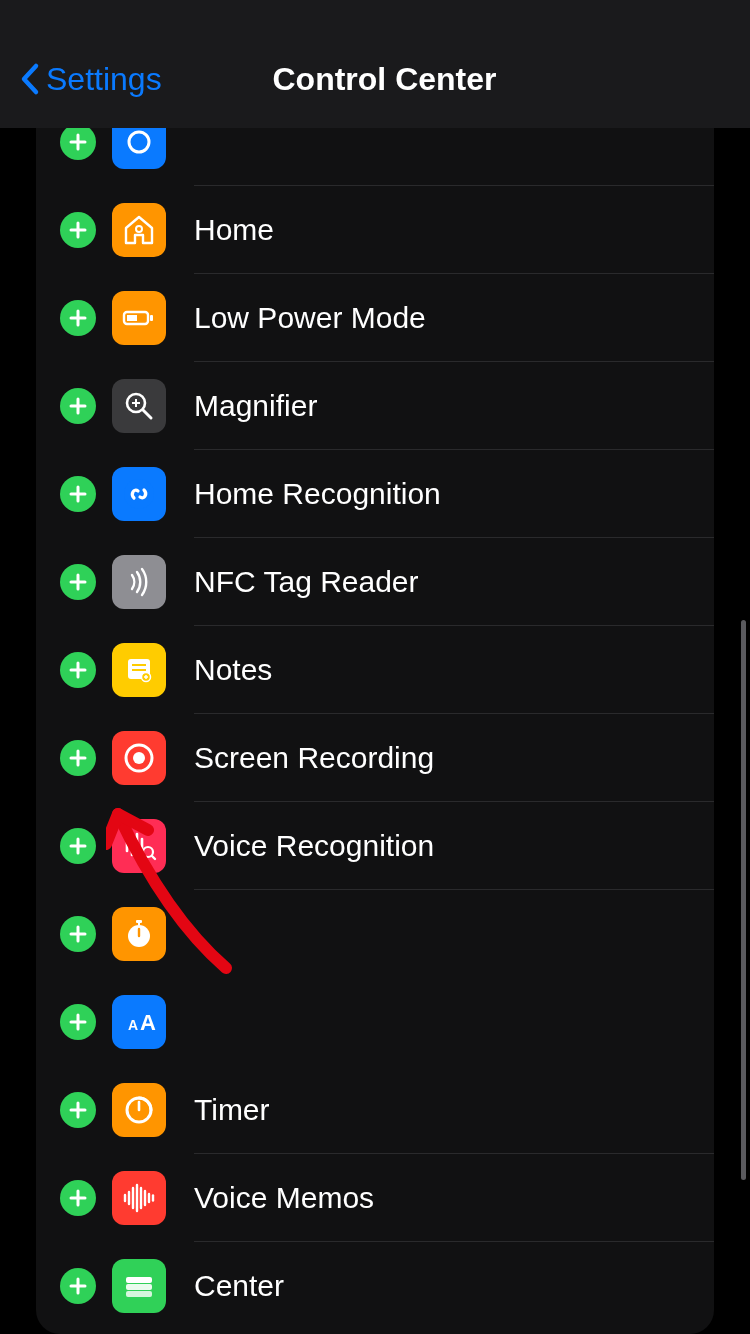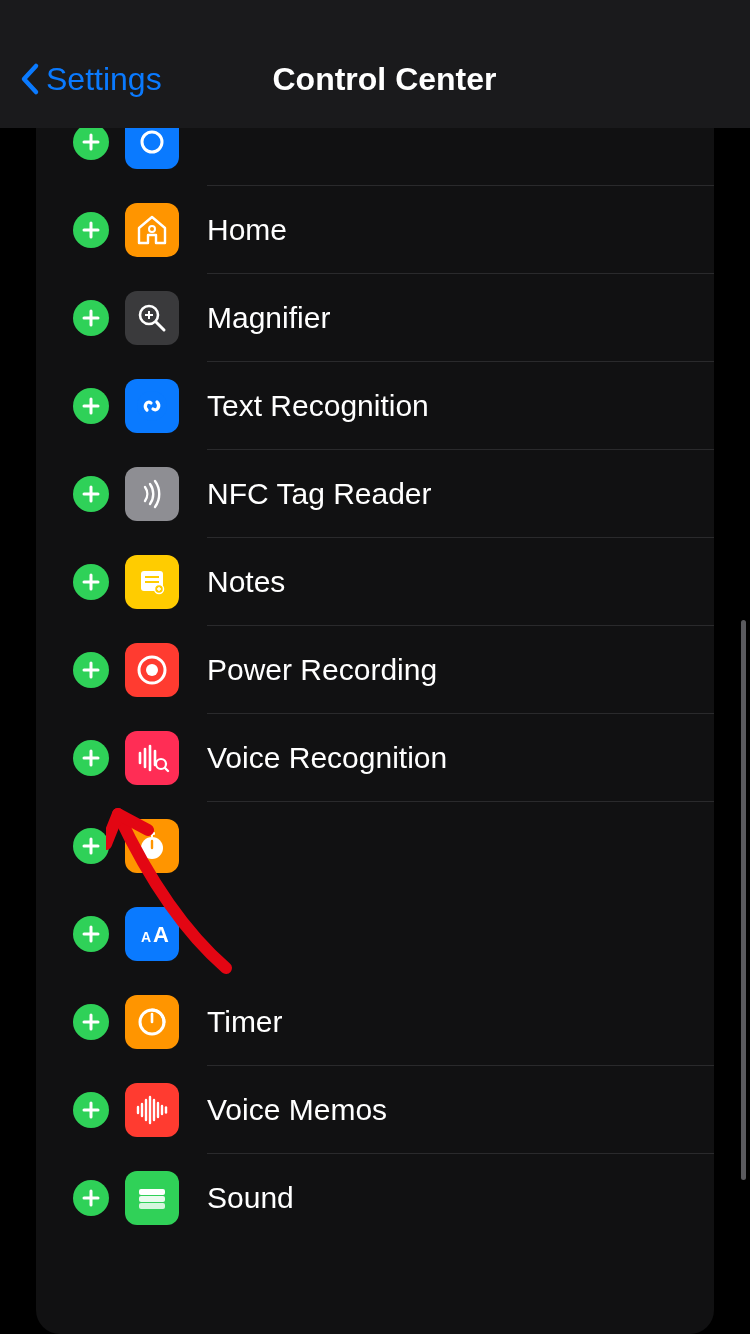--- a/index.html
+++ b/index.html
@@ -59,7 +59,7 @@
       display: flex;
       align-items: center;
       height: 88px;
-      padding-left: 37px;
+      padding-left: 24px;
     }
     .add-btn {
       width: 36px; height: 36px;

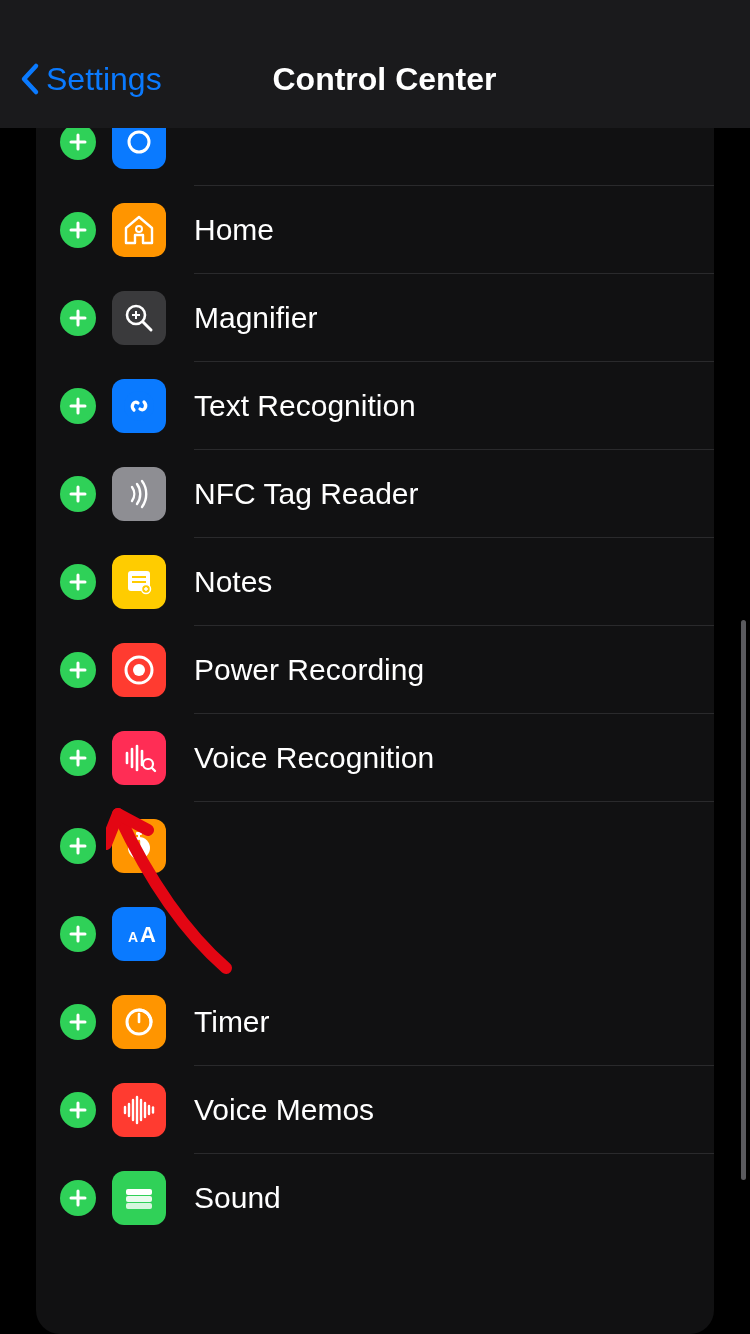--- a/index.html
+++ b/index.html
@@ -178,6 +178,26 @@
             </svg>
           </span>
     </div>
+    <div class="app-icon ic-orange">
+          <svg width="38" height="34" viewBox="0 0 38 34">
+            <rect x="4" y="11" width="24" height="12" rx="3" fill="none" stroke="#fff" stroke-width="2.4"></rect>
+            <rect x="7" y="14" width="10" height="6" fill="#fff"></rect>
+            <rect x="30" y="14" width="3" height="6" rx="1" fill="#fff"></rect>
+          </svg>
+        </div>
+    <div class="label-wrap">
+      <span class="label">Low Power Mode</span>
+    </div>
+      </div>
+      <div class="row">
+    <div class="add-btn">
+      <span>
+            <svg width="20" height="20" viewBox="0 0 20 20">
+              <line x1="10" y1="3" x2="10" y2="17" stroke="#fff" stroke-width="3" stroke-linecap="round"></line>
+              <line x1="3" y1="10" x2="17" y2="10" stroke="#fff" stroke-width="3" stroke-linecap="round"></line>
+            </svg>
+          </span>
+    </div>
     <div class="app-icon ic-dark">
           <svg width="34" height="34" viewBox="0 0 34 34">
             <circle cx="14" cy="14" r="9" fill="none" stroke="#fff" stroke-width="2.6"></circle>

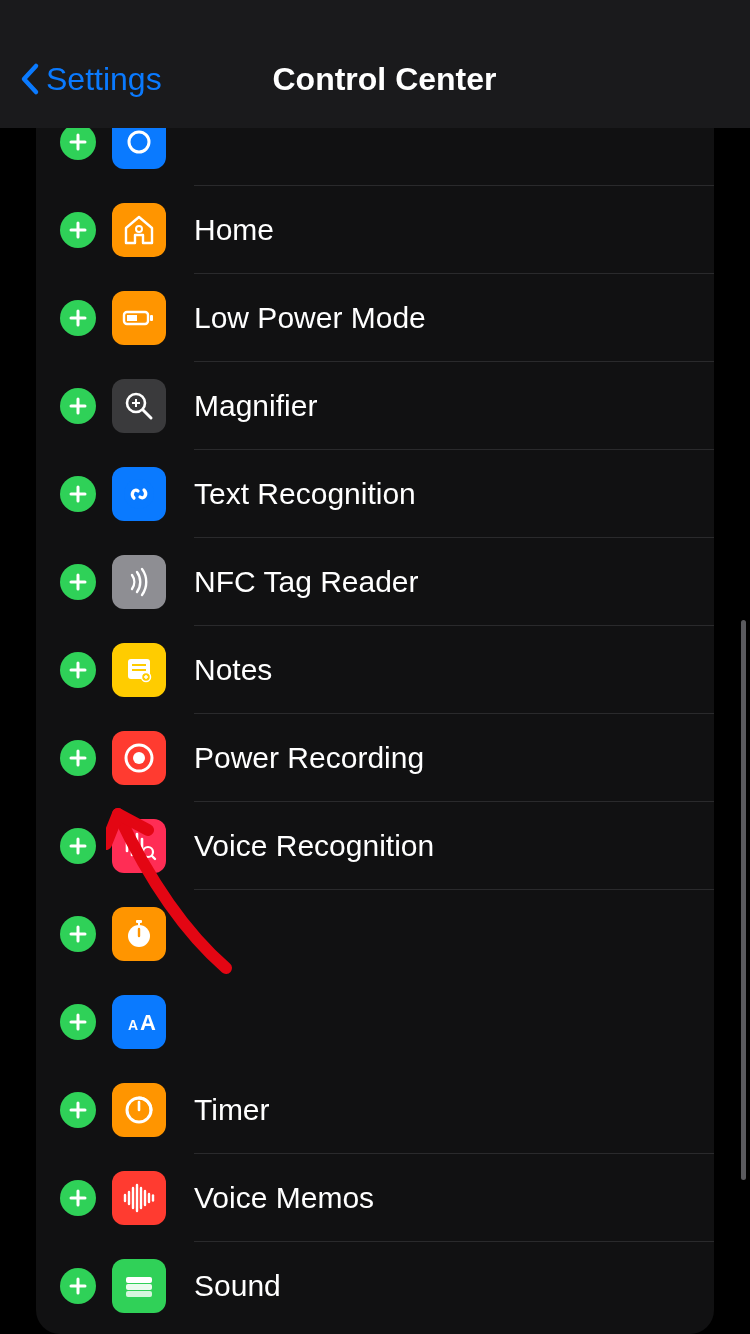--- a/index.html
+++ b/index.html
@@ -226,7 +226,7 @@
           </svg>
         </div>
     <div class="label-wrap">
-      <span class="label">Text Recognition</span>
+      <span class="label">Home Recognition</span>
     </div>
       </div>
       <div class="row">

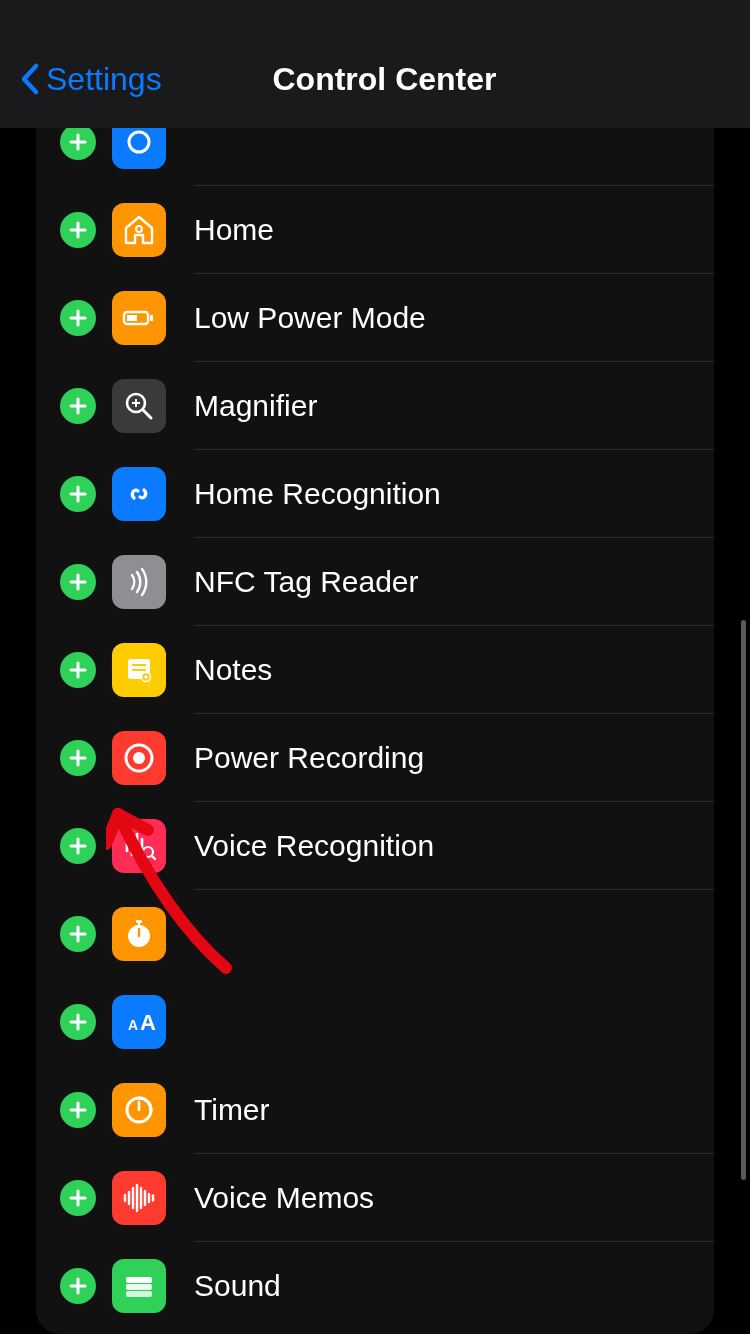--- a/index.html
+++ b/index.html
@@ -288,7 +288,7 @@
           </svg>
         </div>
     <div class="label-wrap">
-      <span class="label">Power Recording</span>
+      <span class="label">Screen Recording</span>
     </div>
       </div>
       <div class="row">

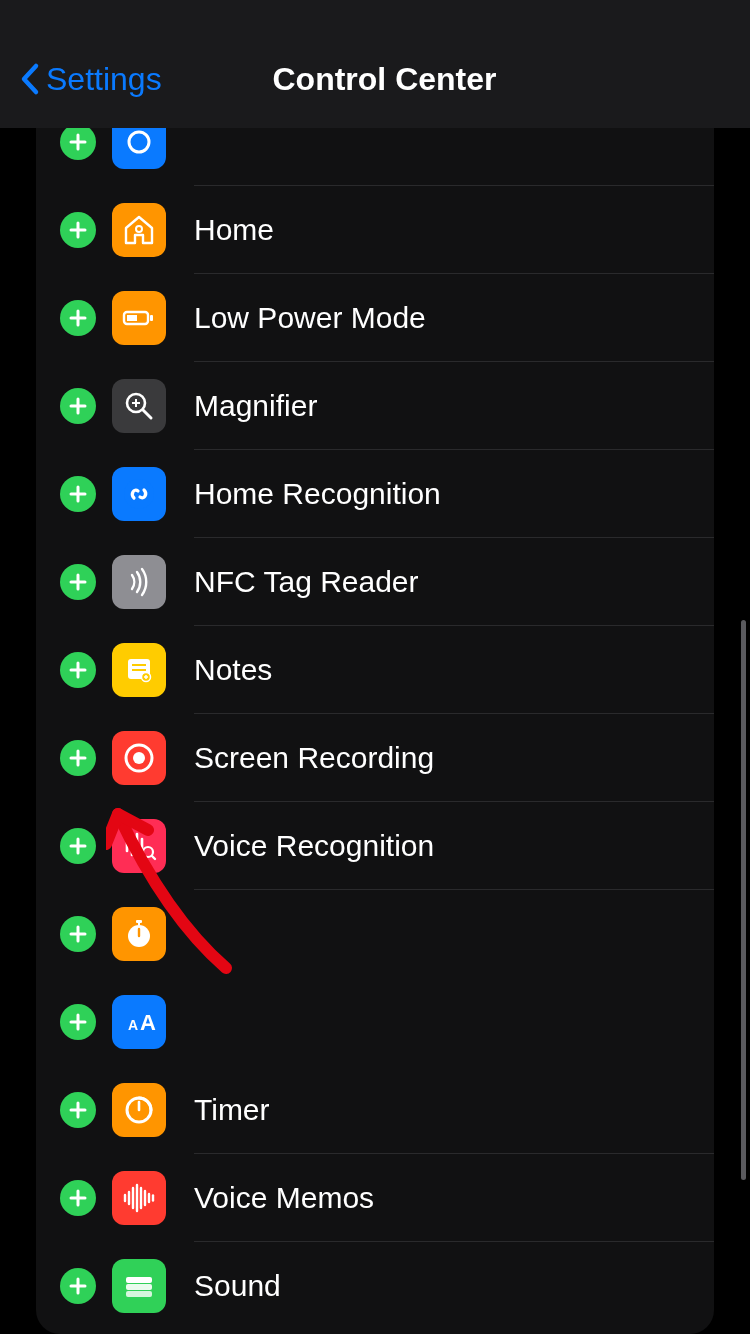--- a/index.html
+++ b/index.html
@@ -410,7 +410,7 @@
           </svg>
         </div>
     <div class="label-wrap">
-      <span class="label">Sound</span>
+      <span class="label">Center</span>
     </div>
       </div>
     </div>

